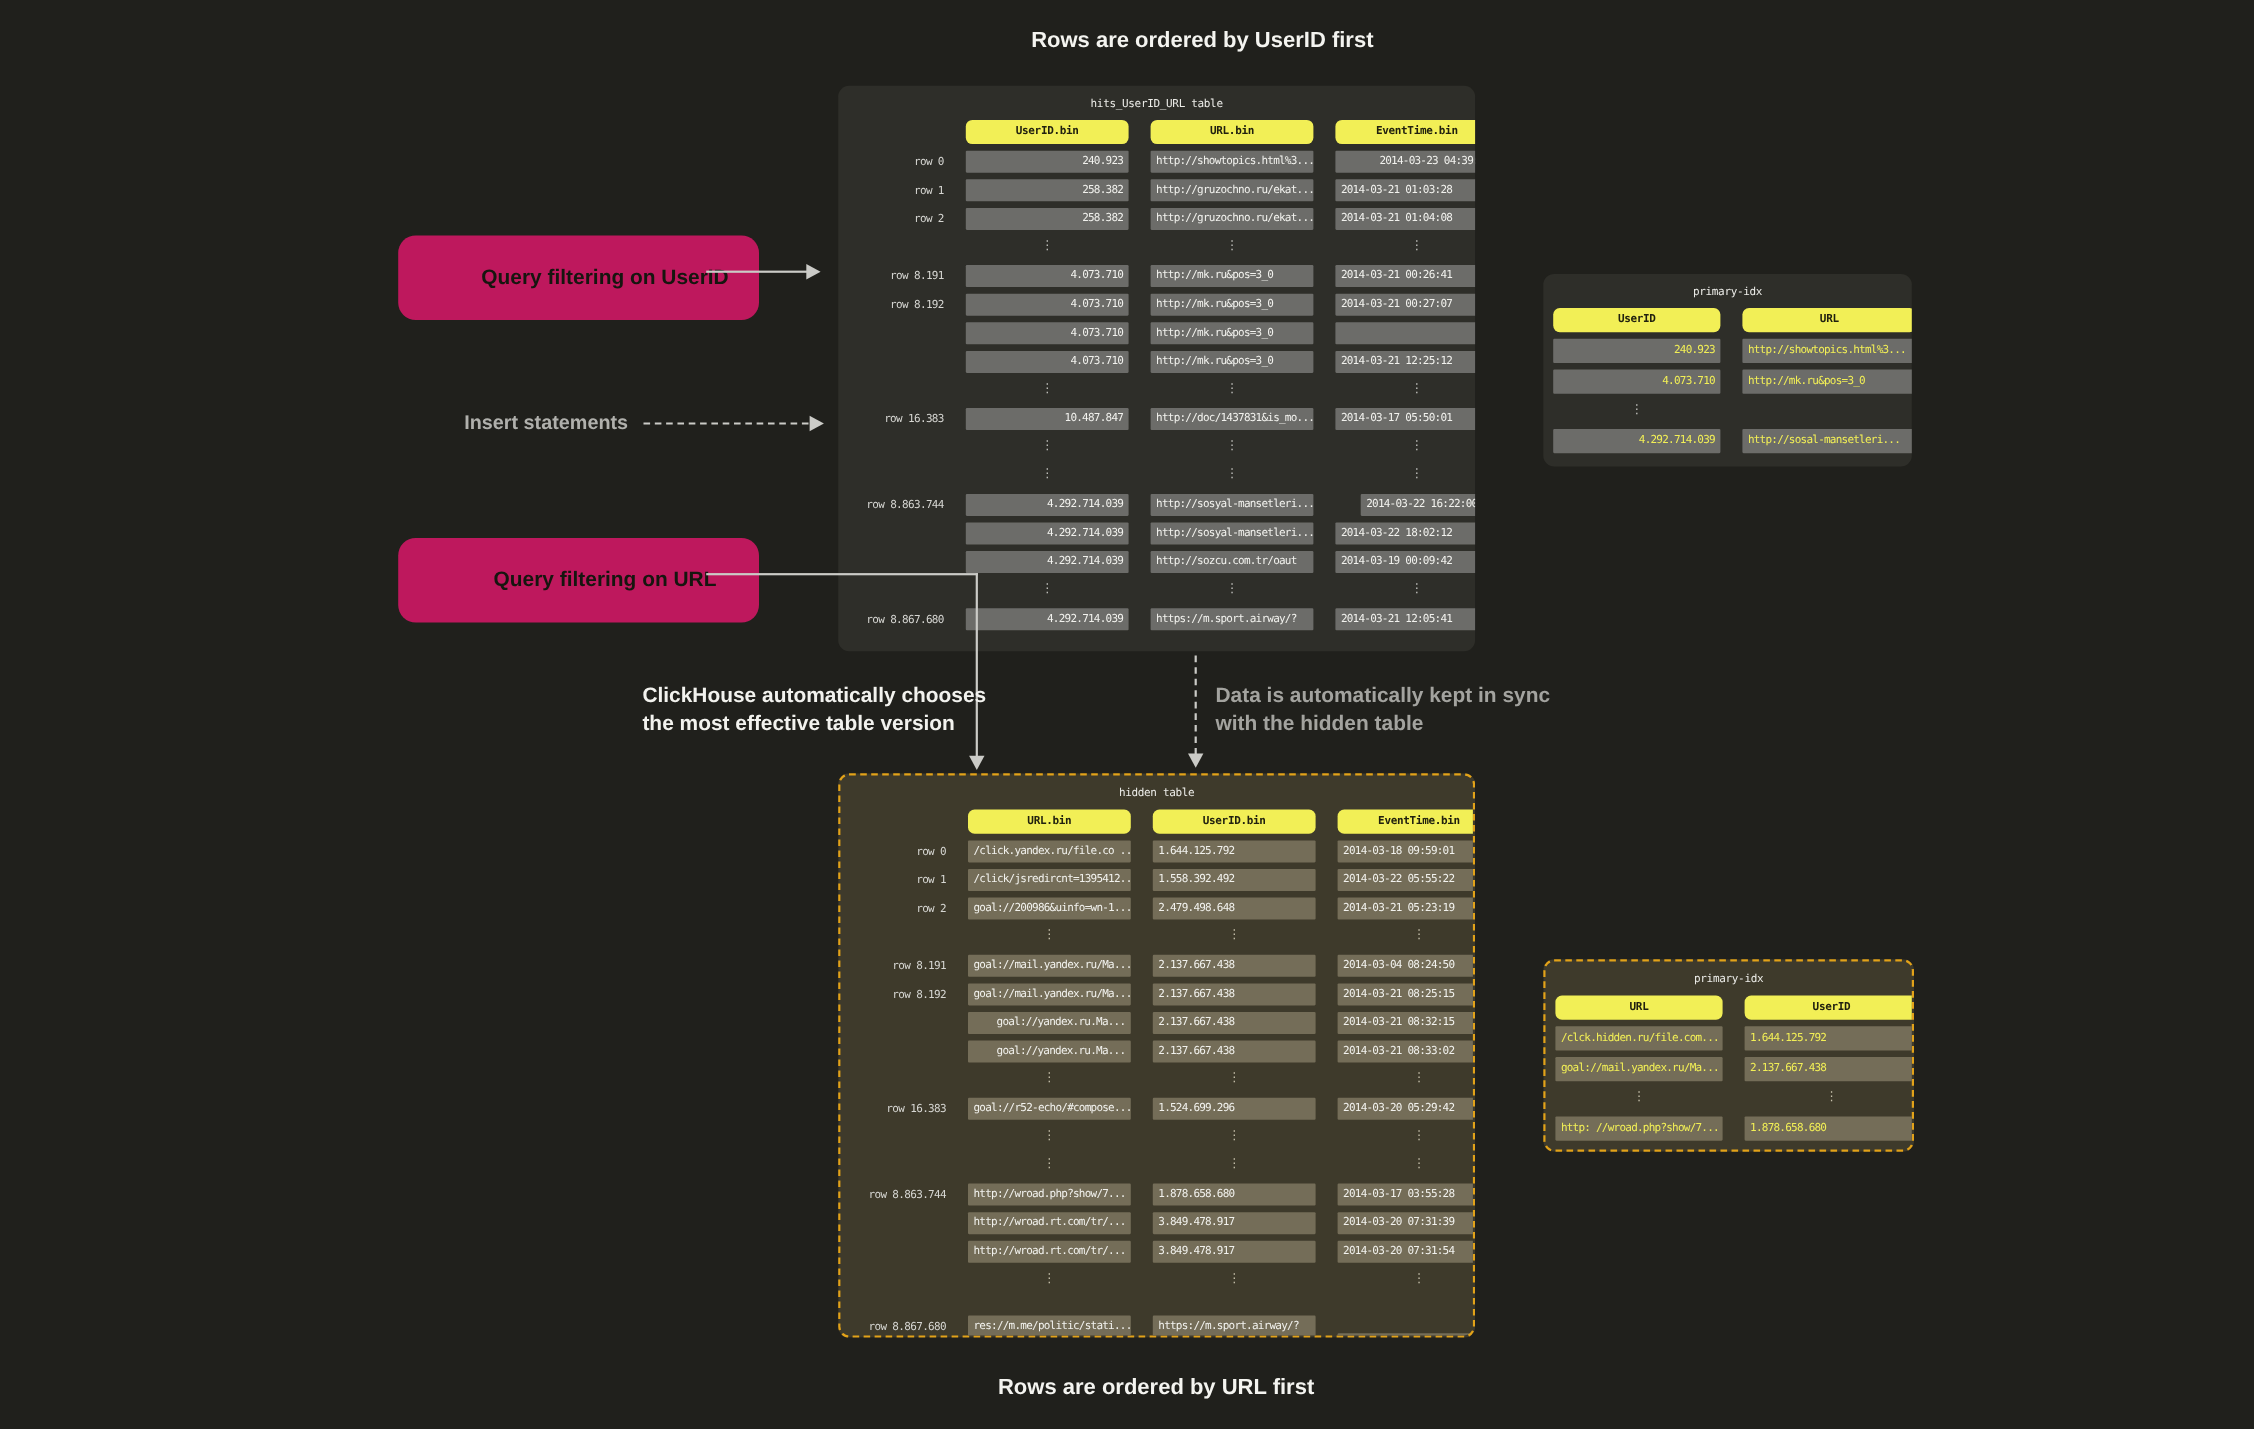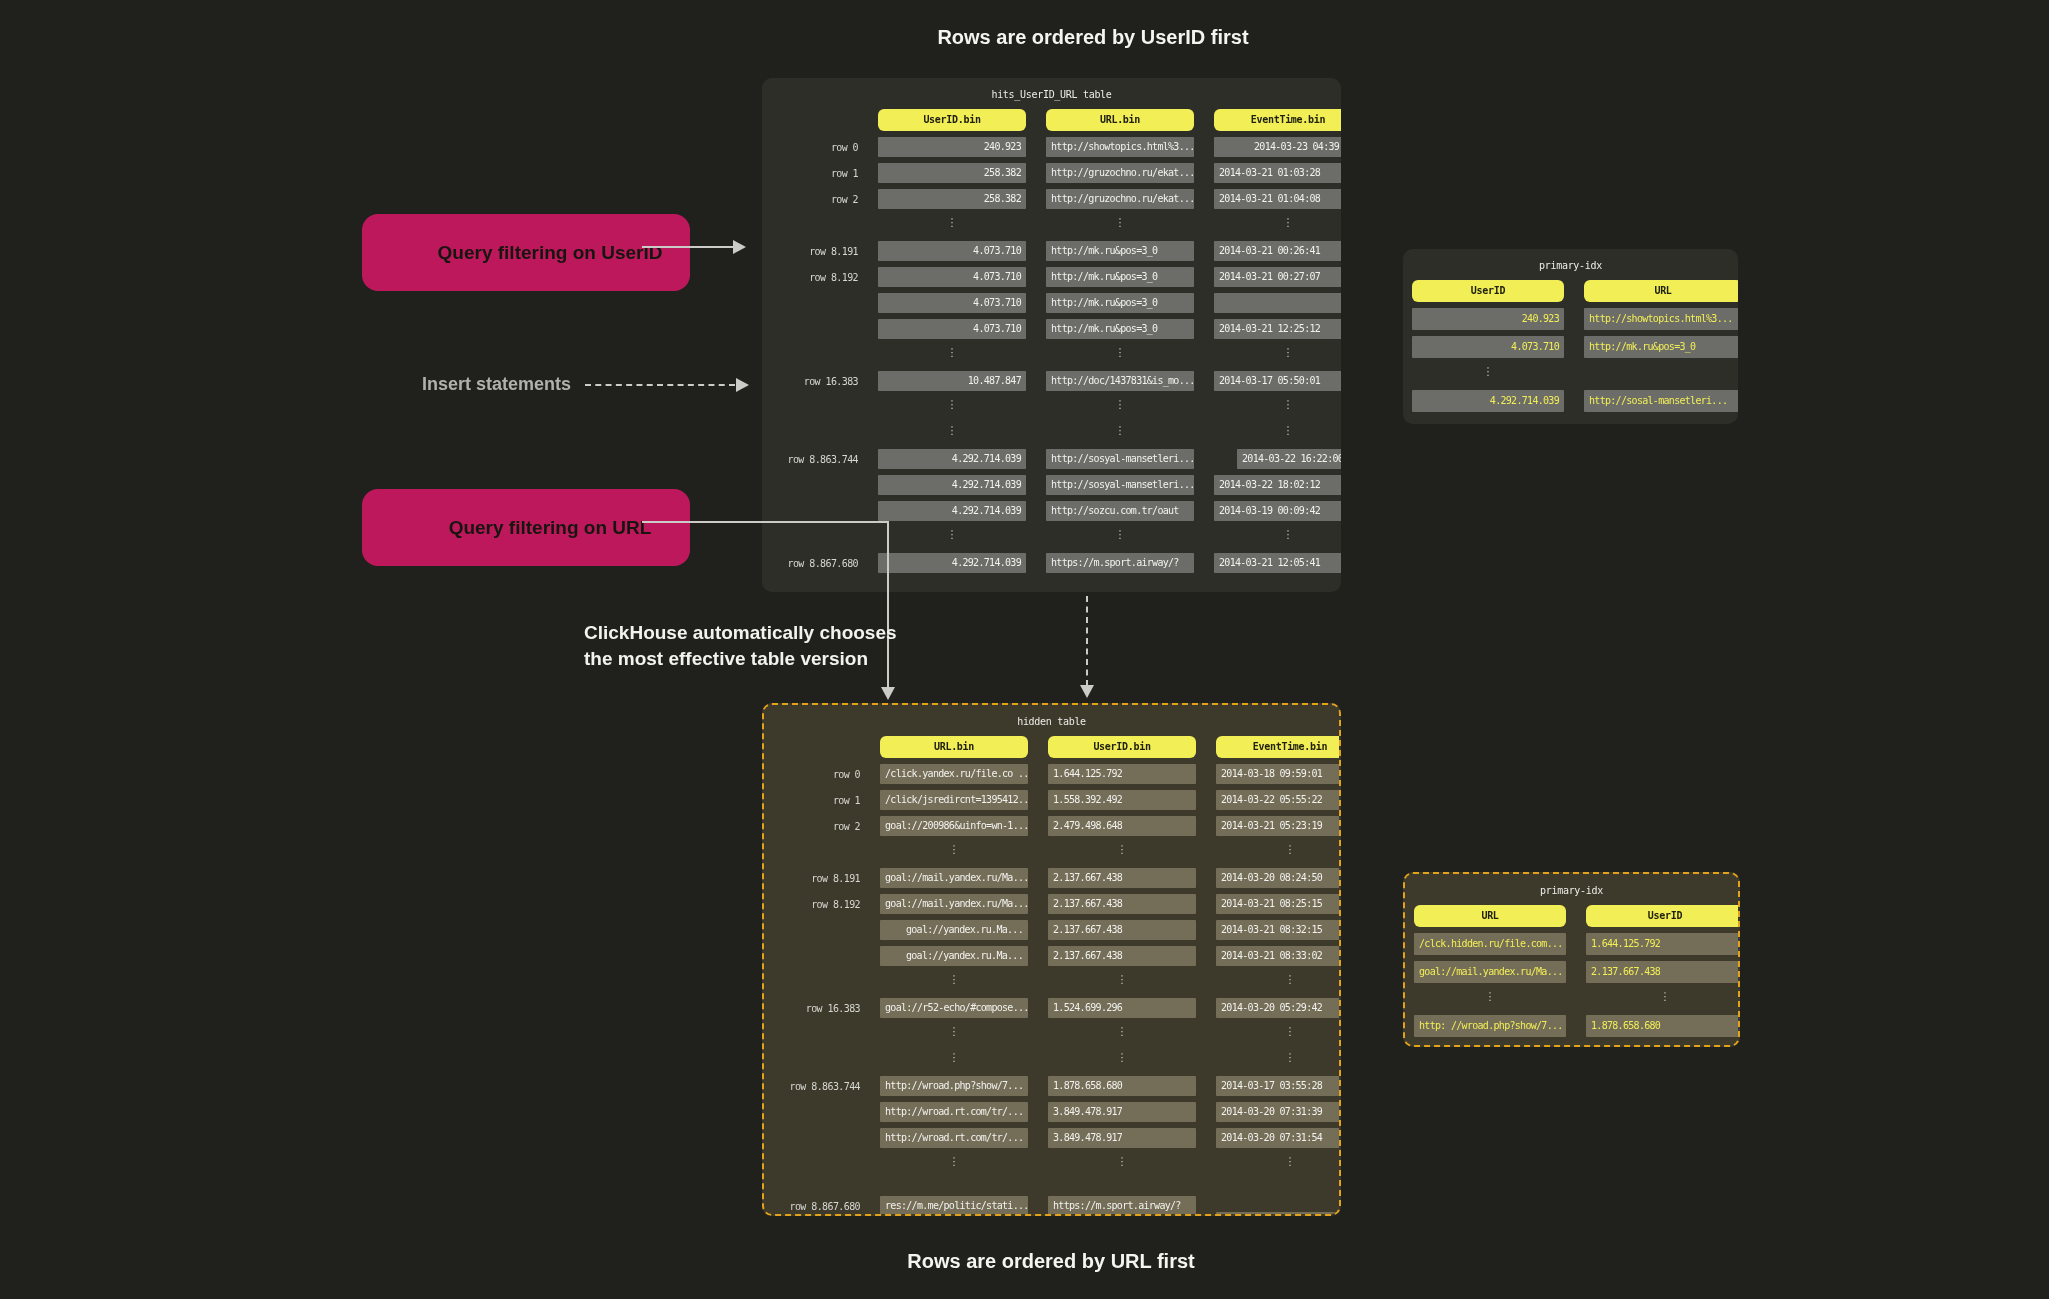--- a/index.html
+++ b/index.html
@@ -344,6 +344,10 @@
     <span>ClickHouse automatically chooses</span>
     <span>the most effective table version</span>
   </div>
+  <div class="cap gray" style="left:1105px;top:620px">
+    <span>Data is automatically kept in sync</span>
+    <span>with the hidden table</span>
+  </div>
 
   <div class="big-title" style="left:1051px;top:1250px">Rows are ordered by URL first</div>
 </div>

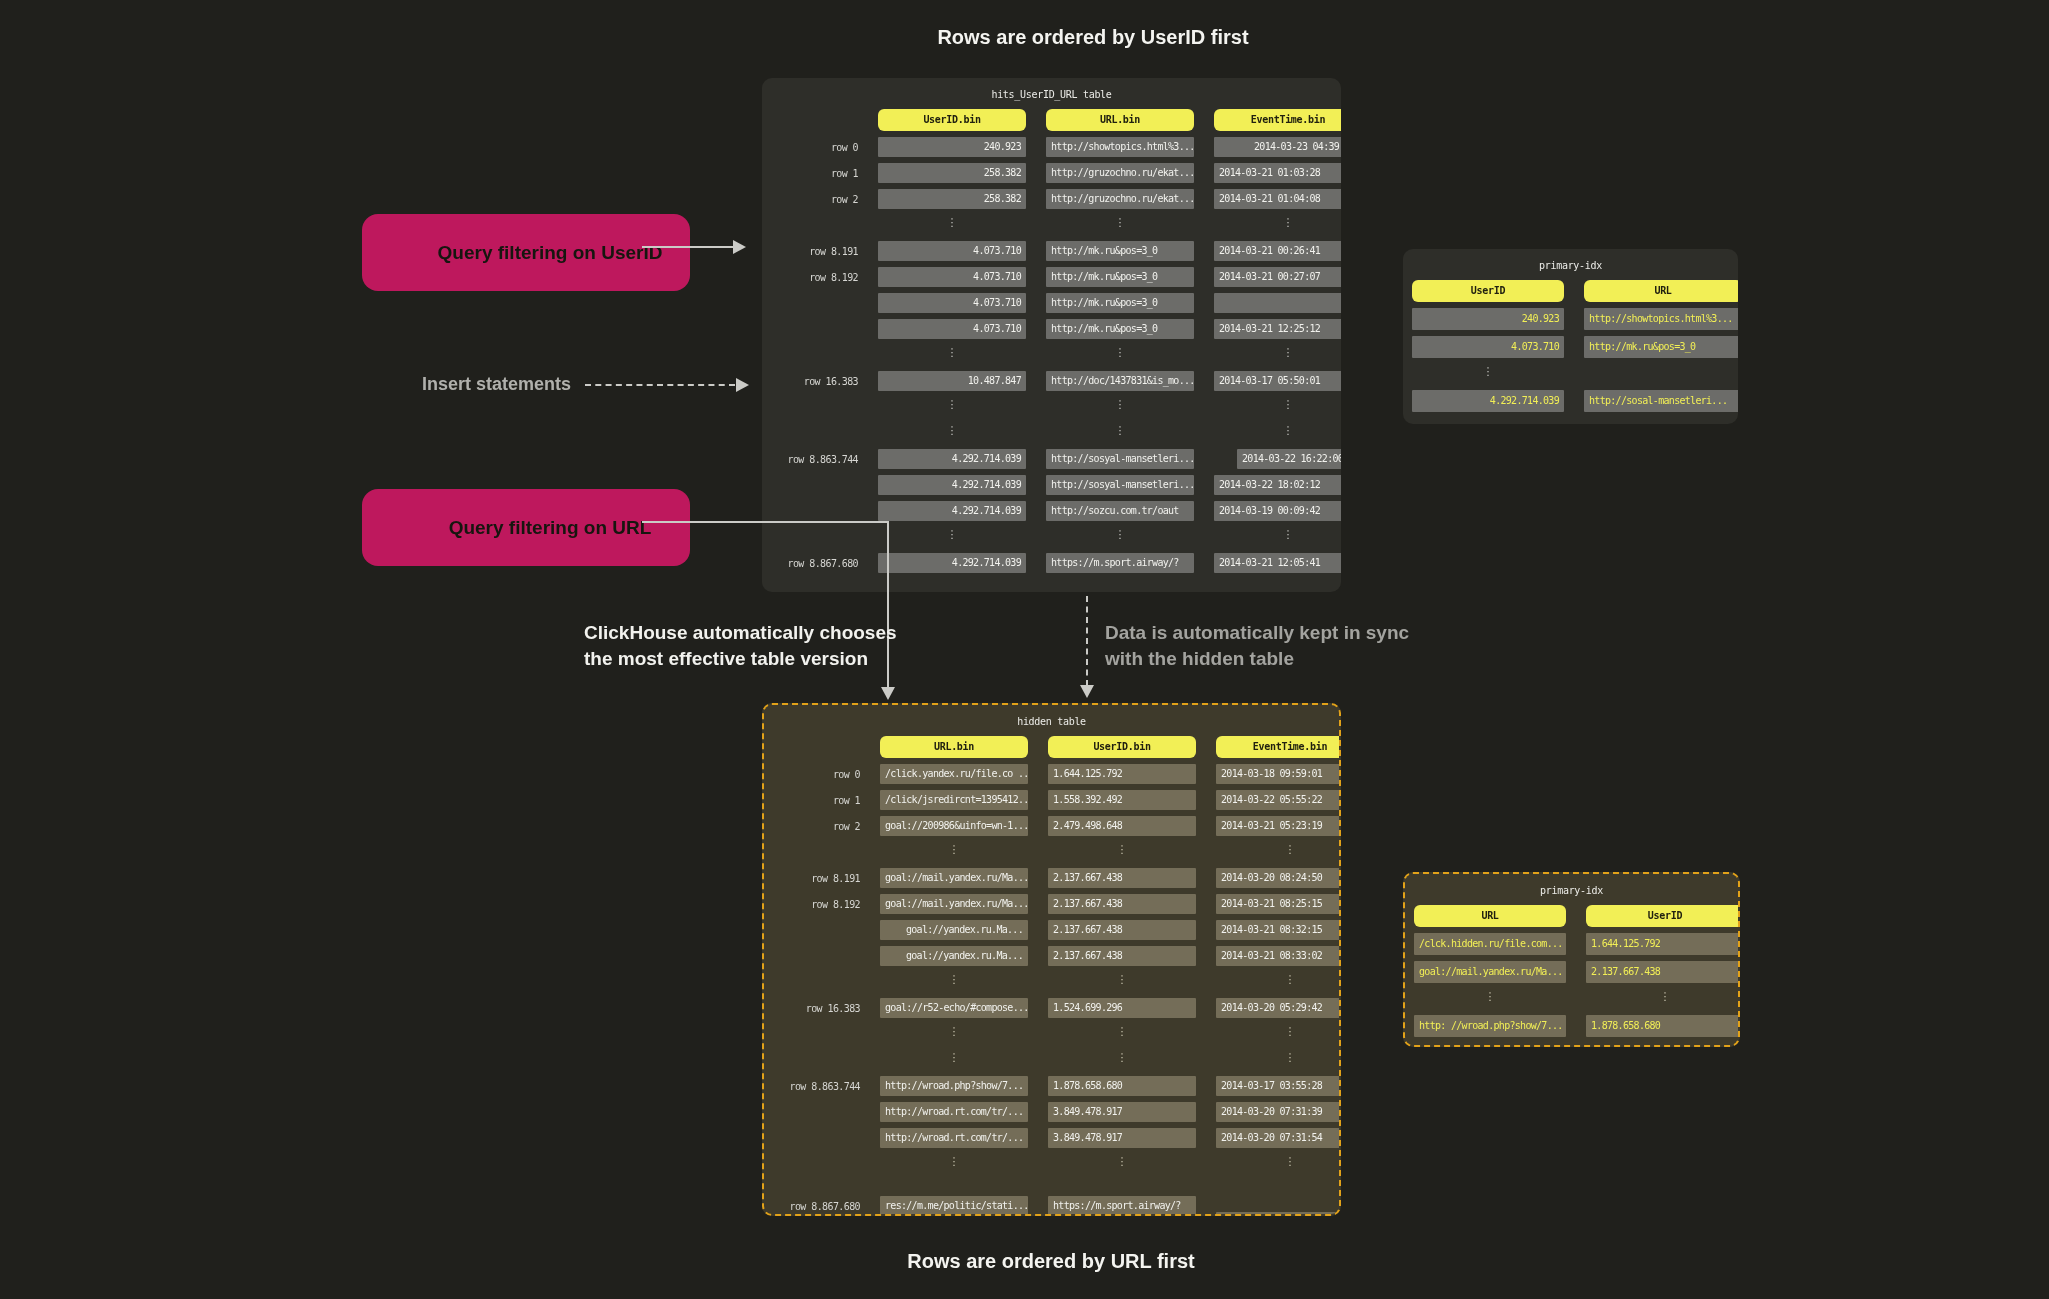--- a/index.html
+++ b/index.html
@@ -219,7 +219,7 @@
         <div class="rlabel">row 8.191</div>
         <div class="cell" style="text-align: right;">goal://mail.yandex.ru/Ma...</div>
         <div class="cell" style="text-align: left;">2.137.667.438</div>
-        <div class="cell" style="text-align: left;">2014-03-20 08:24:50</div>
+        <div class="cell" style="text-align: left;">2014-03-04 08:24:50</div>
       </div>
       <div class="trow">
         <div class="rlabel">row 8.192</div>

